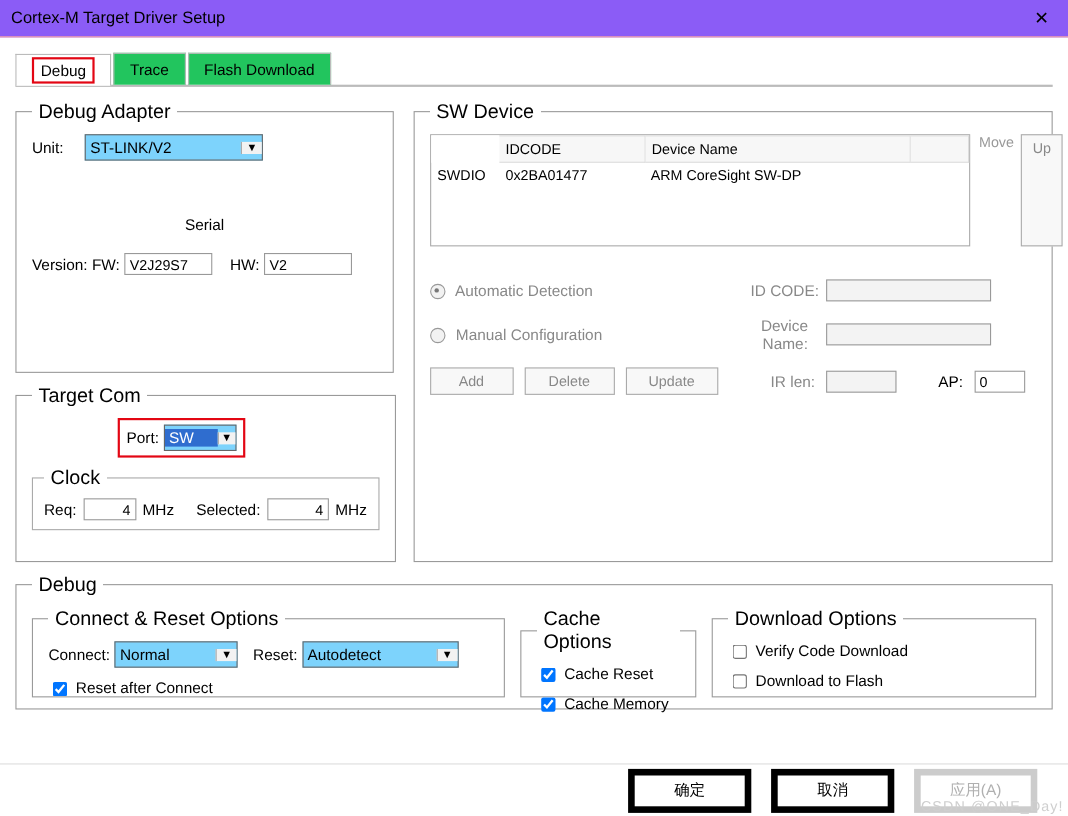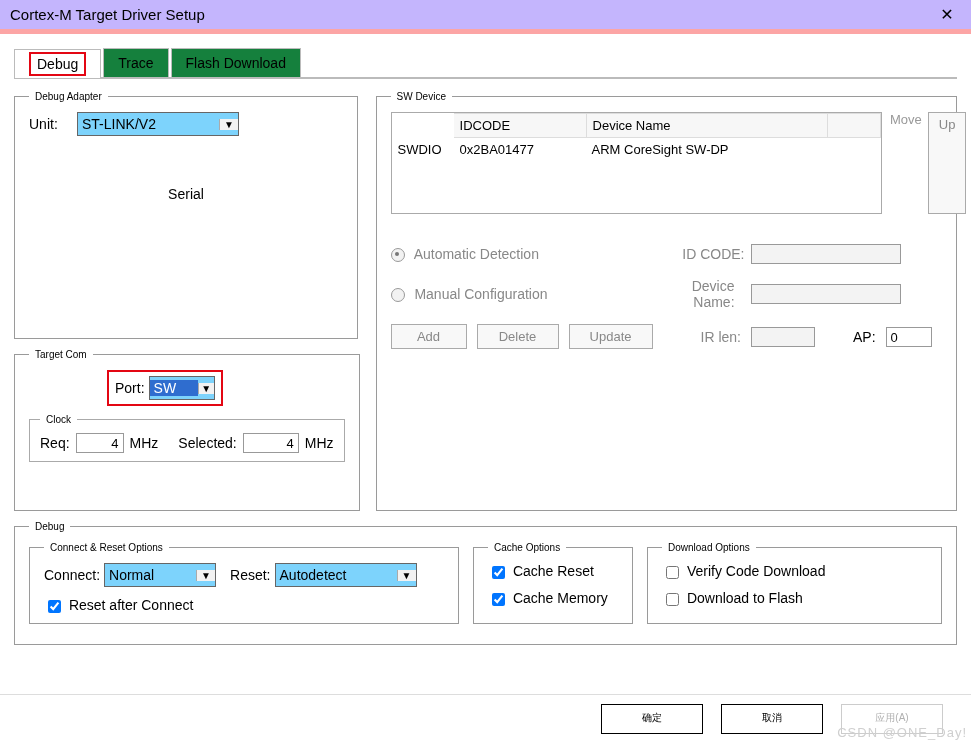--- a/index.html
+++ b/index.html
@@ -18,8 +18,8 @@
   display: flex;
   align-items: center;
   padding: 0 10px;
-  background: #c4b5fd;
-  border-bottom: 5px solid #fca5a5;
+  background: #8b5cf6;
+  border-bottom: 1px solid #fca5a5;
   box-sizing: border-box;
 }
 .titlebar .title { font-size: 15px; flex: 1; }

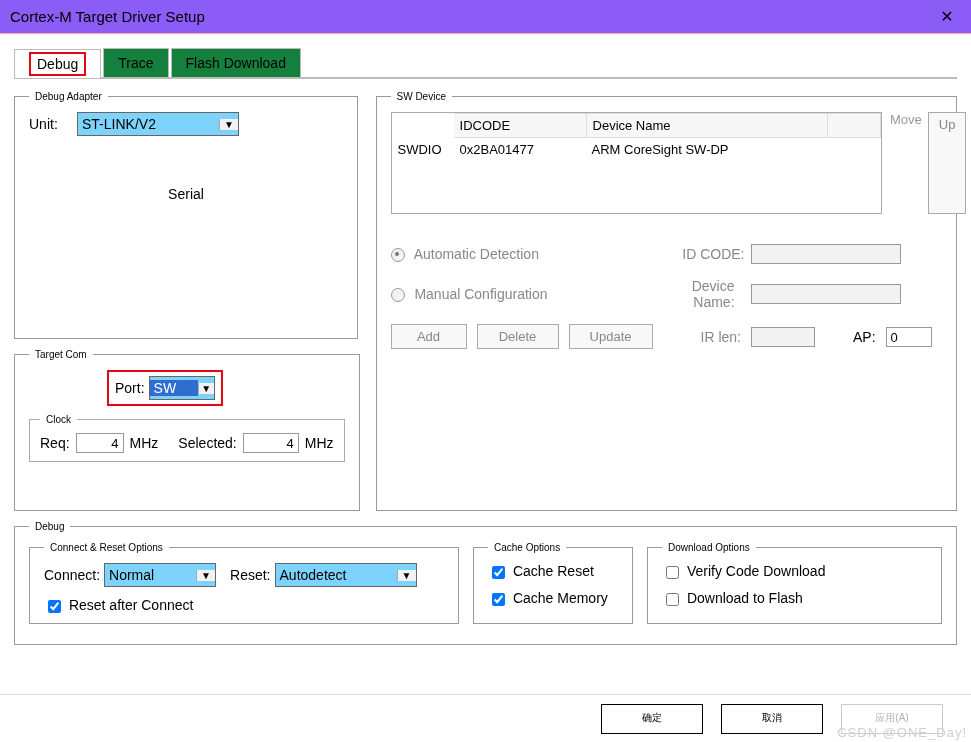--- a/index.html
+++ b/index.html
@@ -45,7 +45,7 @@
   border: 1px solid #bbb;
   border-bottom: none;
   margin-right: 2px;
-  background: #15803d;
+  background: #22c55e;
   cursor: pointer;
   font-size: 14px;
 }

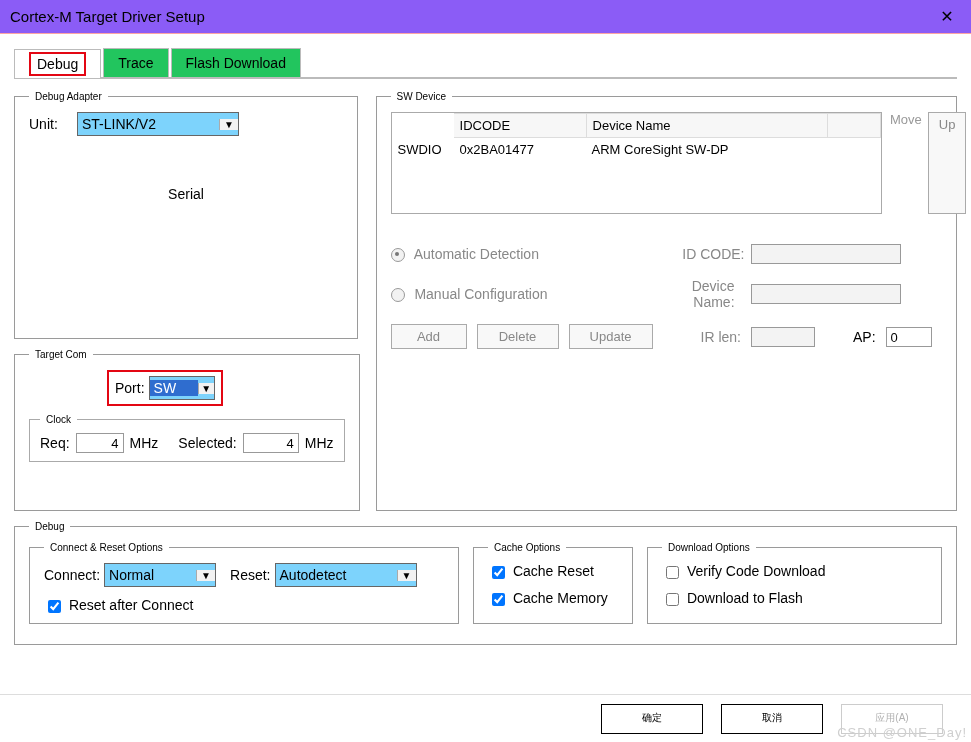--- a/index.html
+++ b/index.html
@@ -65,7 +65,7 @@
 }
 legend {
   padding: 0 6px;
-  font-size: 10px;
+  font-size: 18px;
 }
 .debug-adapter { width: 344px; height: 248px; position: relative; }
 .sw-device     { flex: 1; height: 248px; position: relative; }

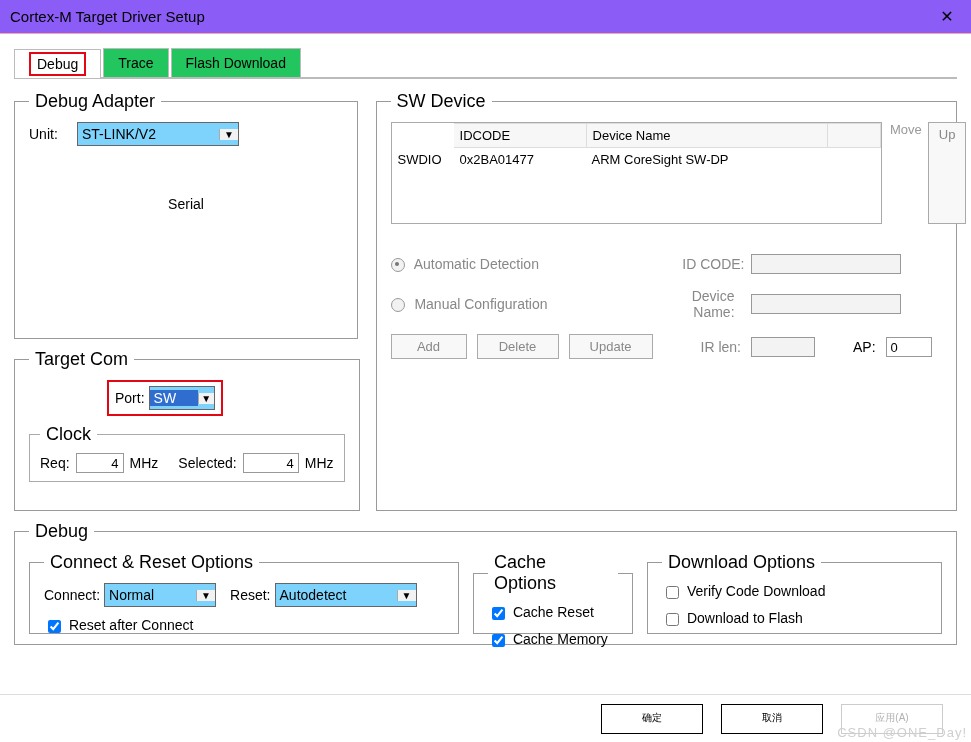--- a/index.html
+++ b/index.html
@@ -202,6 +202,13 @@
         </div>
         <div style="margin-top:50px;">
           <div style="text-align:center;">Serial</div>
+        </div>
+        <div style="margin-top:18px;display:flex;align-items:center;gap:4px;">
+          <span>Version:</span>
+          <span>FW:</span>
+          <span class="textbox" style="width:80px;">V2J29S7</span>
+          <span style="margin-left:12px;">HW:</span>
+          <span class="textbox" style="width:80px;">V2</span>
         </div>
       </fieldset>
 

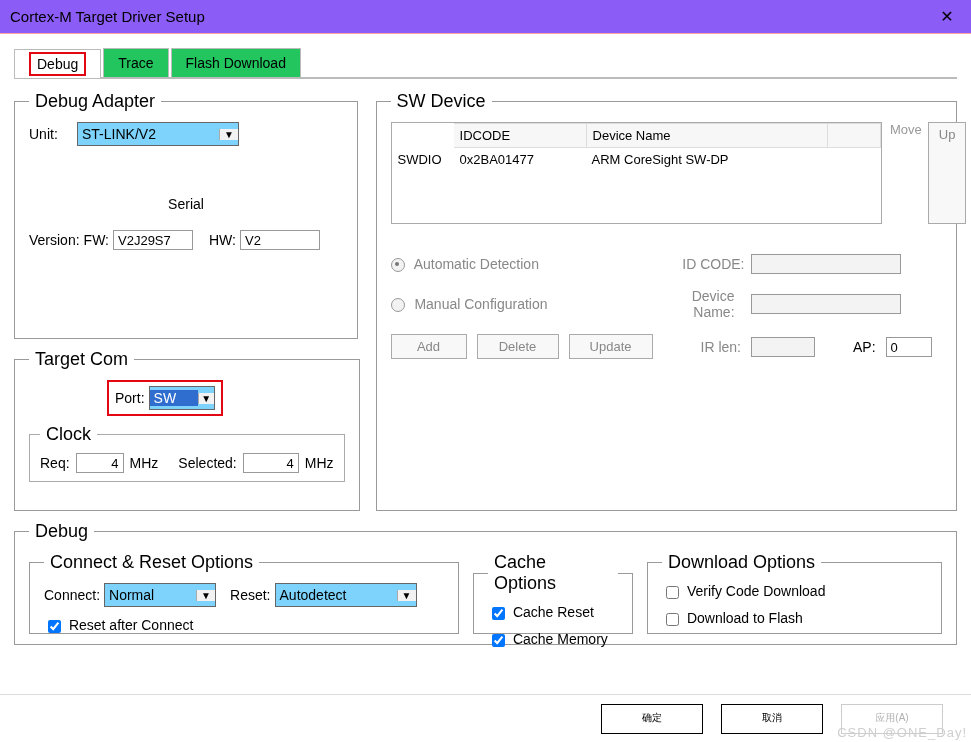--- a/index.html
+++ b/index.html
@@ -144,11 +144,11 @@
 .dlg-btn {
   width: 100px;
   height: 28px;
-  border: 1px solid #000000;
+  border: 6px solid #000000;
   background: #fff;
   text-align: center;
   line-height: 26px;
-  font-size: 10px;
+  font-size: 14px;
   cursor: pointer;
 }
 .dlg-btn.disabled { color: #b0b0b0; border-color: #ccc; cursor: default; }

